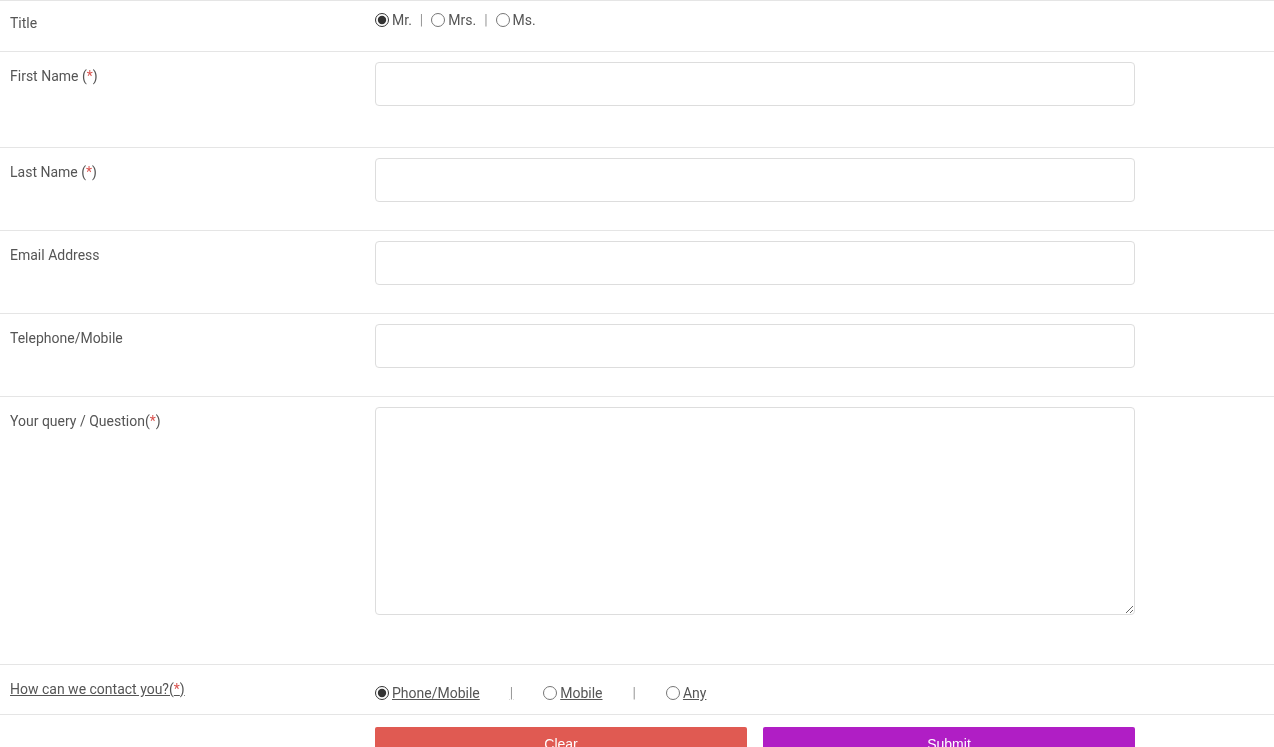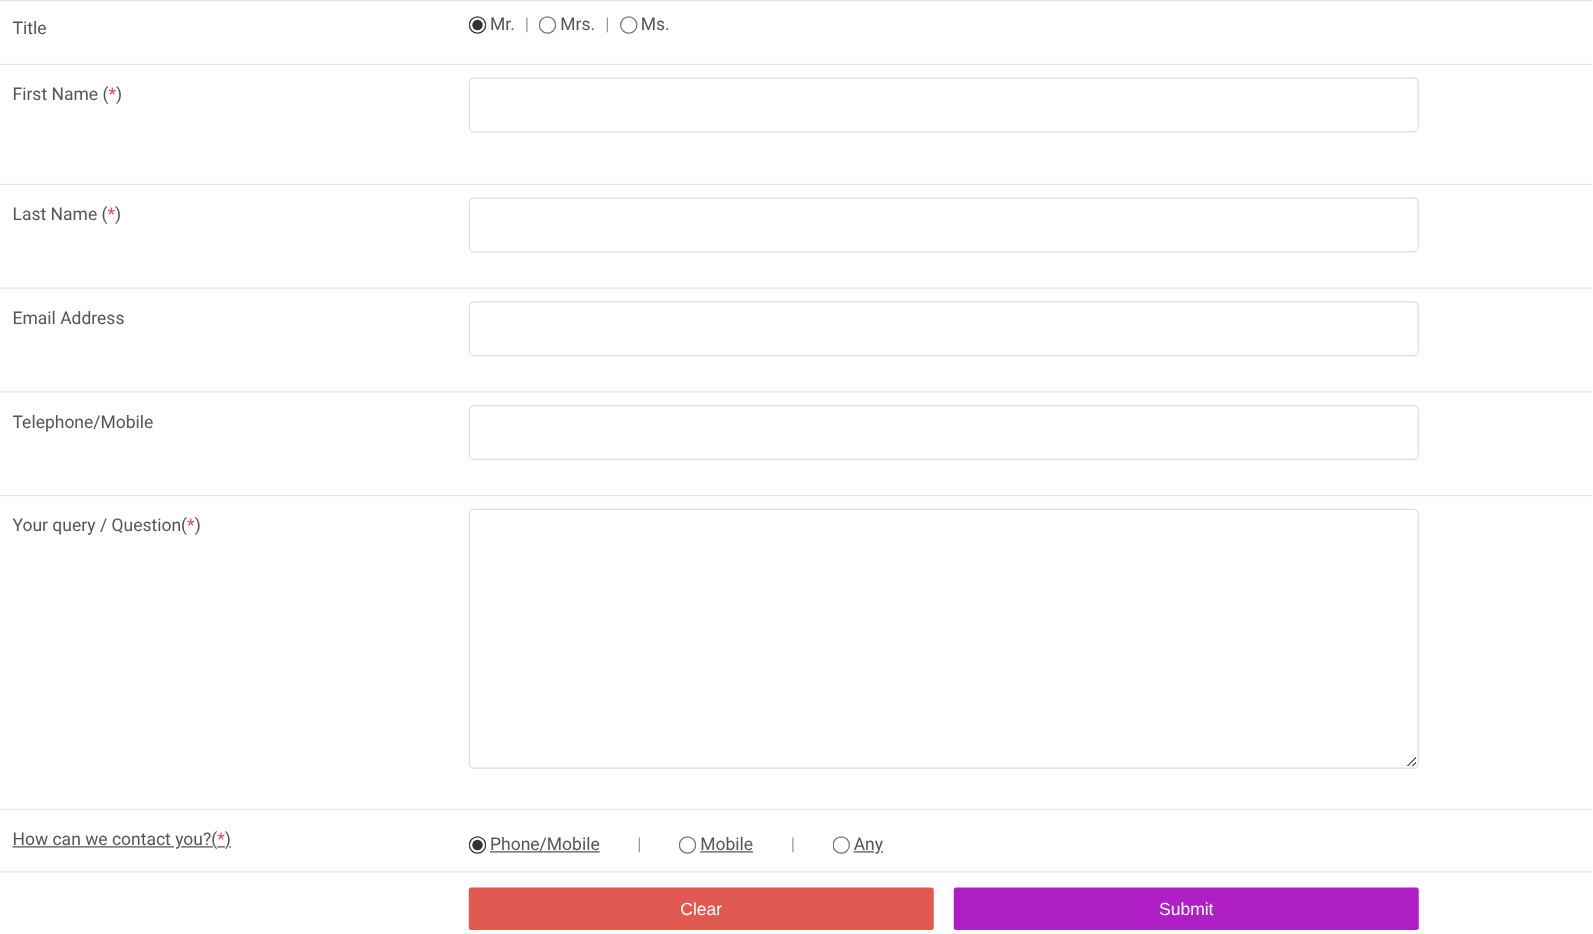--- a/index.html
+++ b/index.html
@@ -182,7 +182,7 @@
     </div>
   </div>
 
-  <div class="form-row" style="padding-bottom:28px;">
+  <div class="form-row" style="padding-bottom:46px;">
     <div class="form-label">
       <span>Your query / Question(</span><span class="required">*</span><span>)</span>
     </div>

